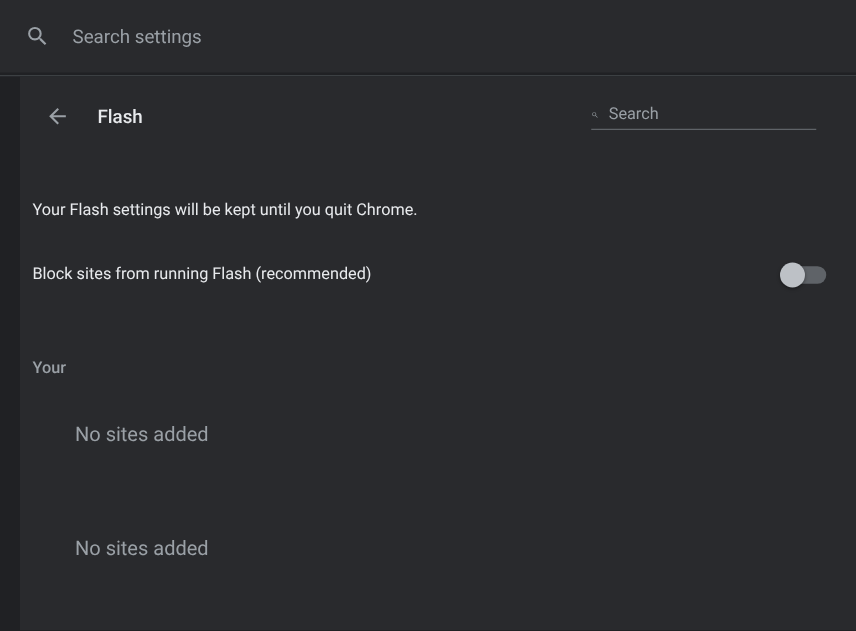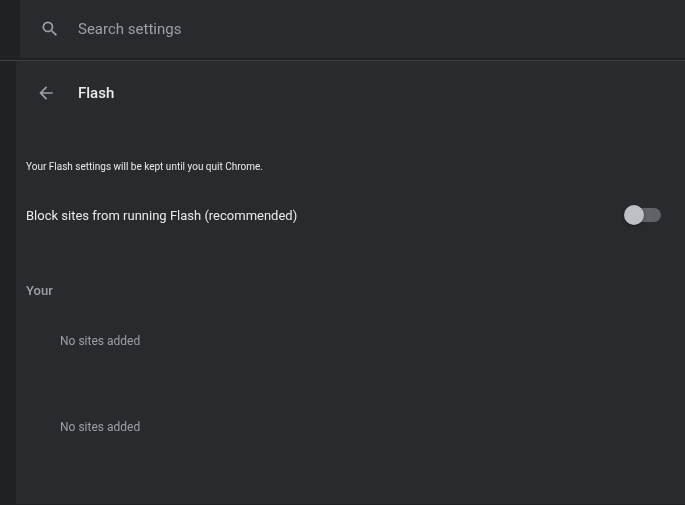--- a/index.html
+++ b/index.html
@@ -22,7 +22,6 @@
       align-items: center;
       padding: 0 20px;
       gap: 18px;
-      margin-left: 20px;
     }
     .search-icon-top svg {
       width: 20px;

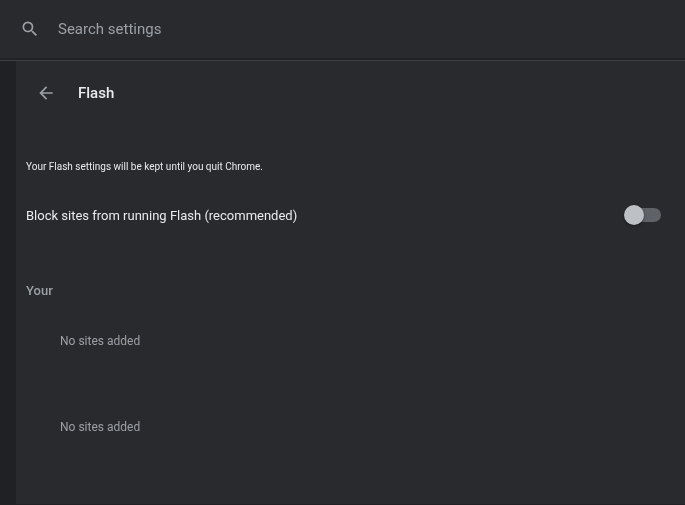--- a/index.html
+++ b/index.html
@@ -170,6 +170,12 @@
       </div>
       <div class="page-title">Flash</div>
       <div class="header-spacer"></div>
+      <div class="inline-search">
+        <svg viewBox="0 0 24 24">
+            <path d="M15.5 14h-.79l-.28-.27A6.471 6.471 0 0 0 16 9.5 6.5 6.5 0 1 0 9.5 16c1.61 0 3.09-.59 4.23-1.57l.27.28v.79l5 4.99L20.49 19l-4.99-5zm-6 0C7.01 14 5 11.99 5 9.5S7.01 5 9.5 5 14 7.01 14 9.5 11.99 14 9.5 14z"></path>
+          </svg>
+        <input class="inline-search-input" type="text" placeholder="Search" style="">
+      </div>
     </div>
 
     <div class="info-text">Your Flash settings will be kept until you quit Chrome.</div>

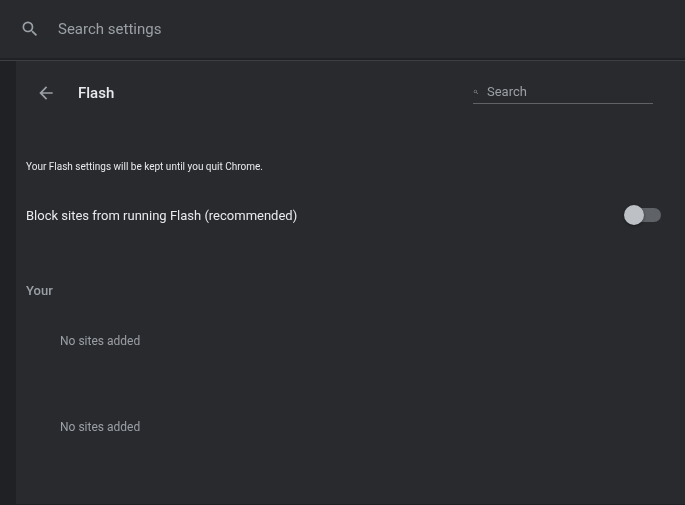--- a/index.html
+++ b/index.html
@@ -104,7 +104,7 @@
     }
     .info-text {
       padding: 28px 24px 0 10px;
-      font-size: 10px;
+      font-size: 13px;
       color: #e8eaed;
     }
     .toggle-row {

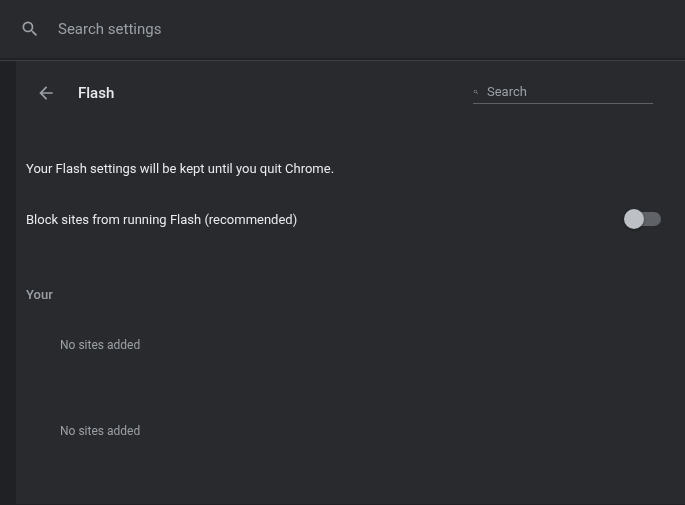--- a/index.html
+++ b/index.html
@@ -109,7 +109,7 @@
     }
     .toggle-row {
       display: flex;
-      align-items: flex-start;
+      align-items: flex-end;
       padding: 36px 24px 36px 10px;
     }
     .toggle-label {

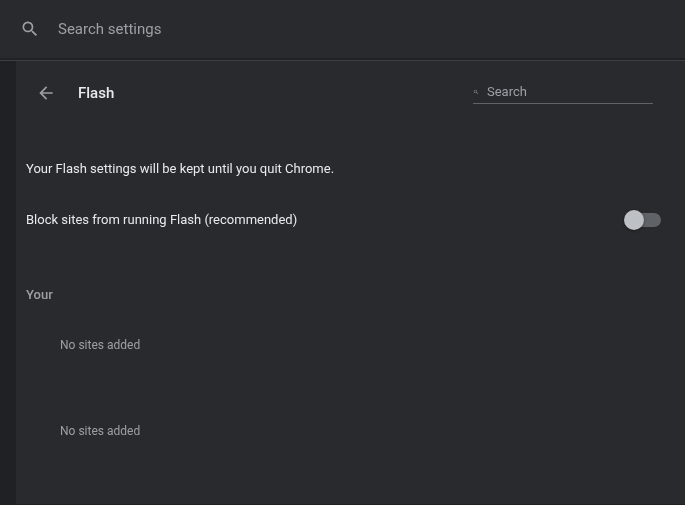--- a/index.html
+++ b/index.html
@@ -143,7 +143,7 @@
     }
     .empty-text {
       padding: 36px 24px 36px 44px;
-      font-size: 12px;
+      font-size: 16px;
       color: #9aa0a6;
     }
   </style>

